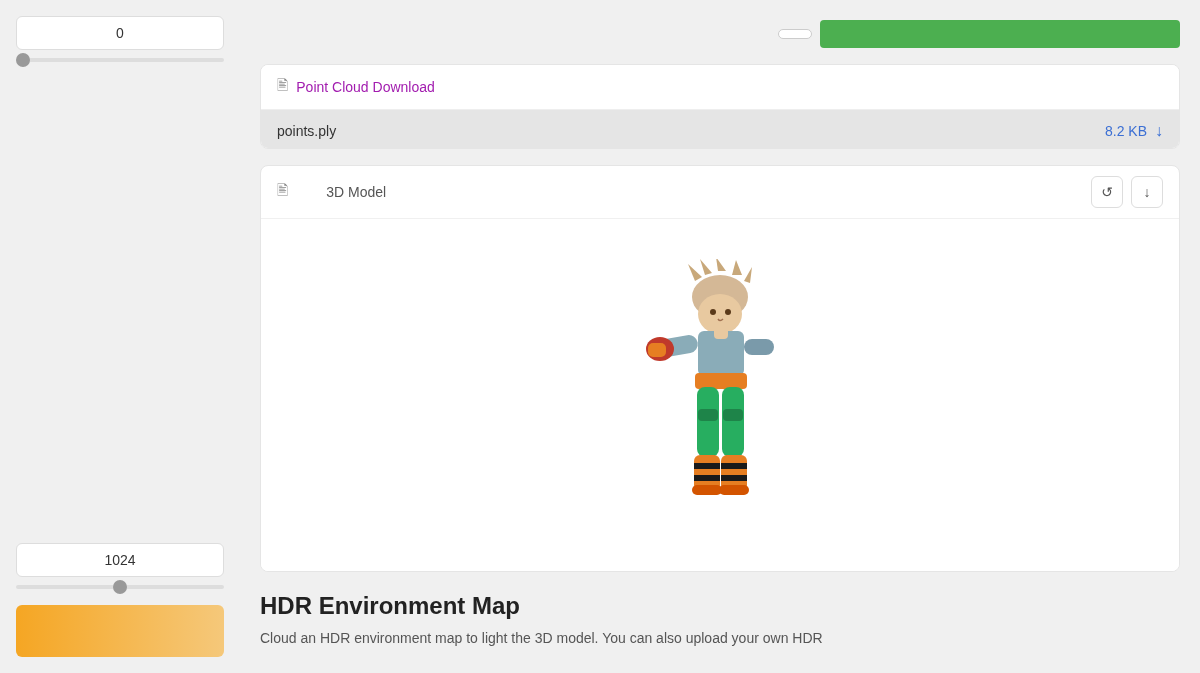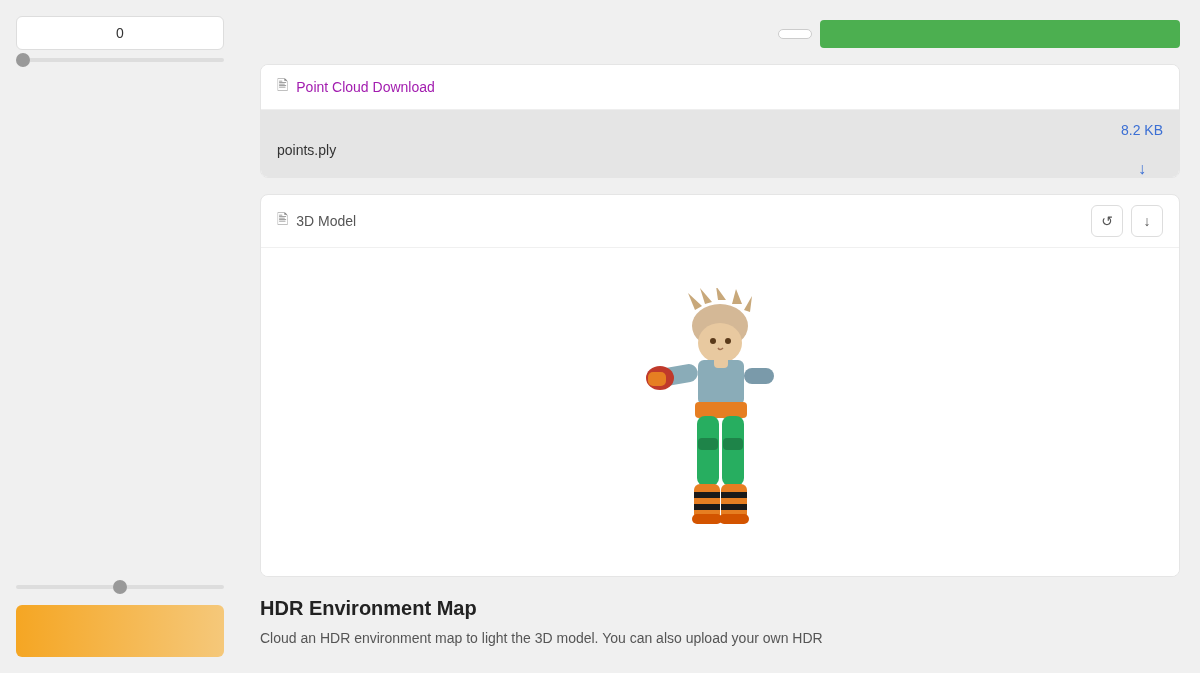--- a/index.html
+++ b/index.html
@@ -122,12 +122,11 @@
     .file-size-download {
       display: flex;
       align-items: center;
-      gap: 22px;
+      gap: 8px;
       color: #3b6fd4;
       font-size: 14px;
       font-weight: 500;
       cursor: pointer;
-      flex-direction: column;
     }
 
     .download-arrow {

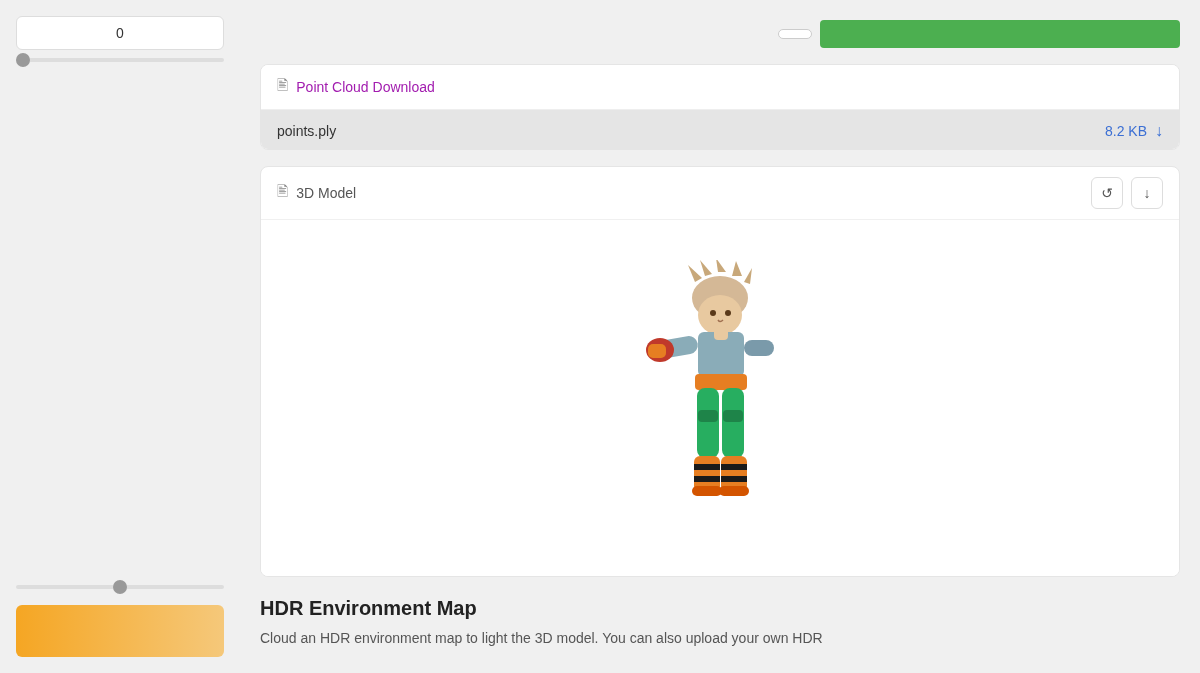--- a/index.html
+++ b/index.html
@@ -188,6 +188,7 @@
       font-size: 14px;
       color: #555;
       font-weight: 500;
+      margin-left: 30px;
     }
 
     .model-header-actions {

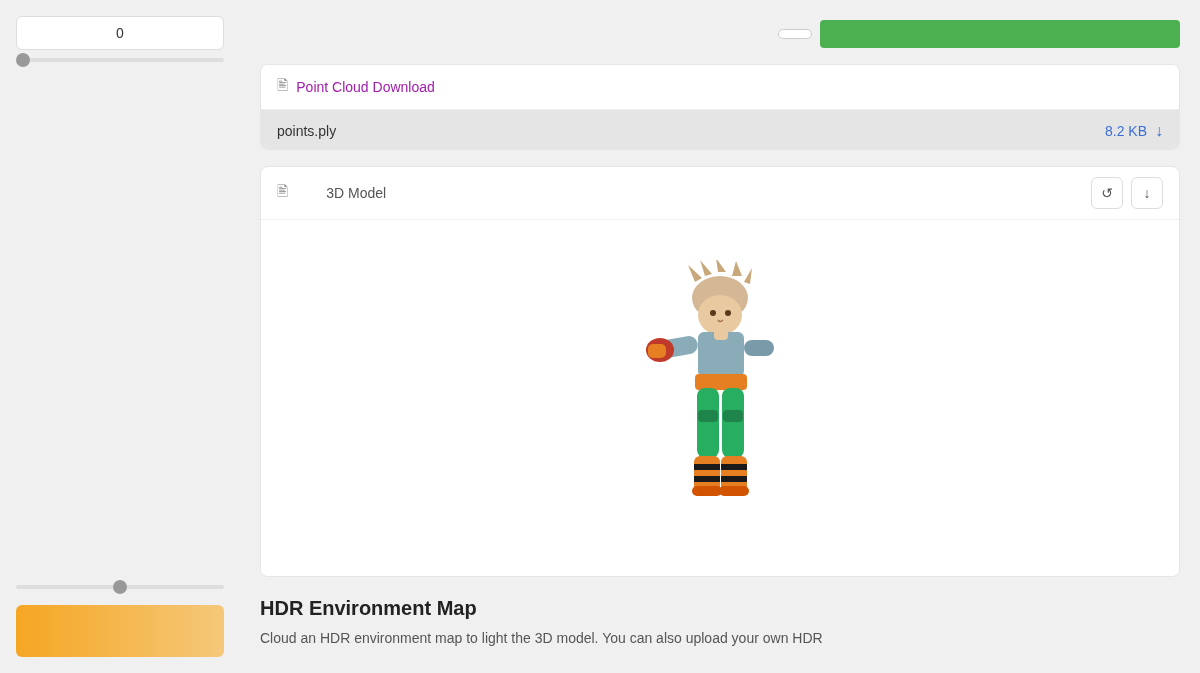--- a/index.html
+++ b/index.html
@@ -250,6 +250,7 @@
   <div style="flex:1;"></div>
 
   <div class="sidebar-input-group">
+    <input class="sidebar-input" type="text" value="1024" style="">
     <input type="range" class="sidebar-slider" min="0" max="2048" value="1024" style="">
   </div>
 

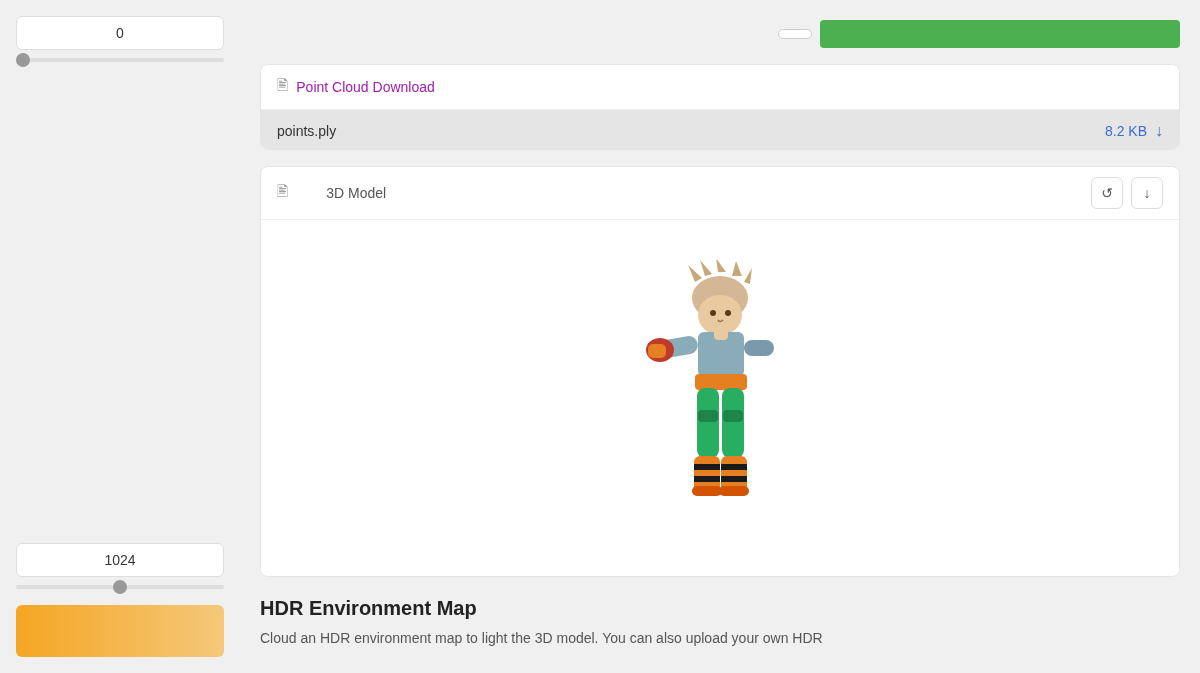--- a/index.html
+++ b/index.html
@@ -226,7 +226,7 @@
     }
 
     .hdr-title {
-      font-size: 20px;
+      font-size: 24px;
       font-weight: 700;
       color: #222;
       margin-bottom: 8px;

